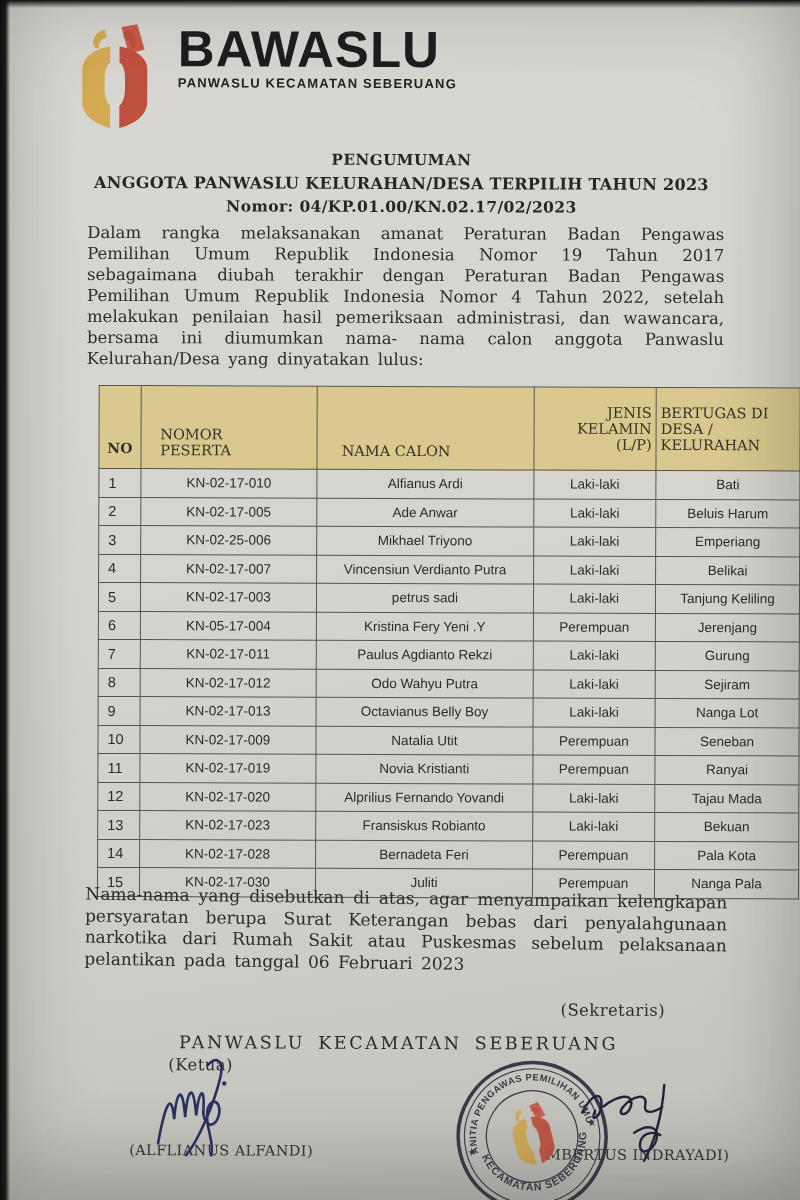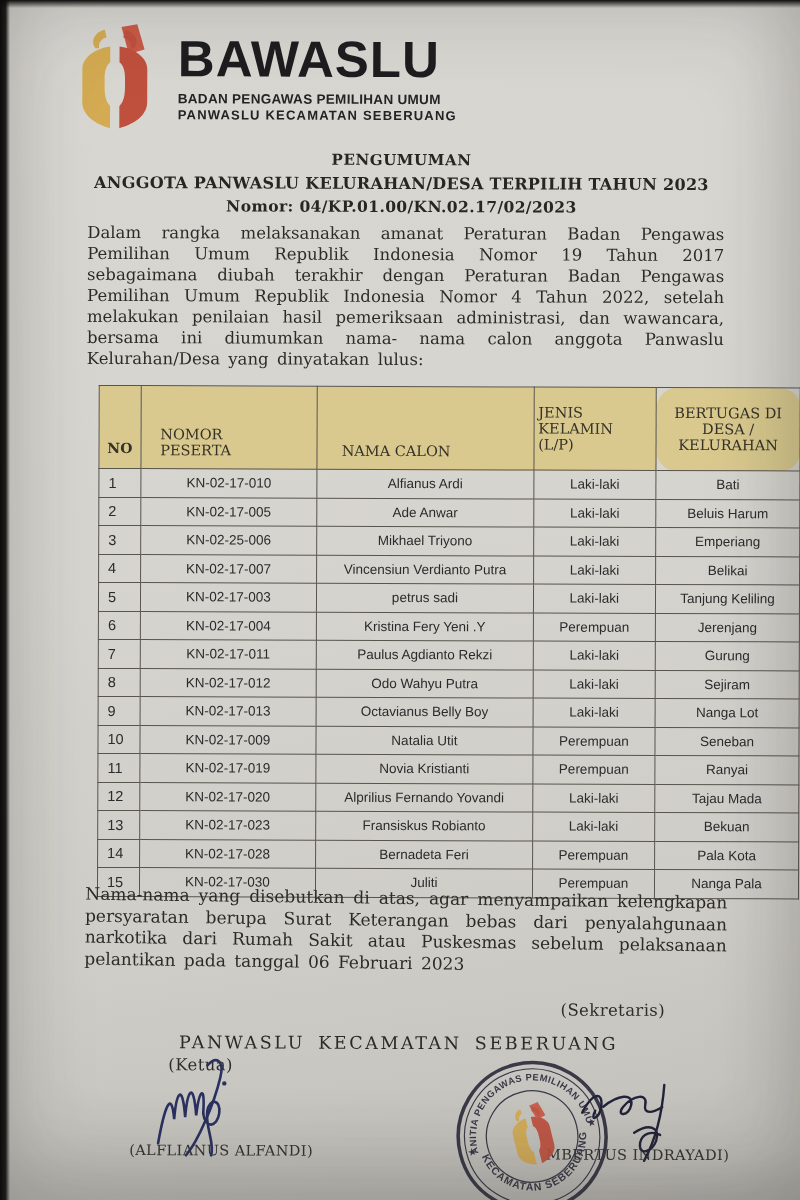--- a/index.html
+++ b/index.html
@@ -18,7 +18,7 @@
   
   .letterhead{position:absolute;left:62px;top:24px;display:flex;gap:12px;align-items:flex-start;}
   .logo-svg{width:102px;height:112px;flex:0 0 auto;}
-  .org-text{margin-top:10px;}
+  .org-text{}
   .org-name{font-family:"Liberation Sans",sans-serif;font-weight:bold;font-size:51px;line-height:1;
     letter-spacing:1px;color:#1d1d1f;}
   .org-sub1{font-family:"Liberation Sans",sans-serif;font-weight:bold;font-size:13.5px;

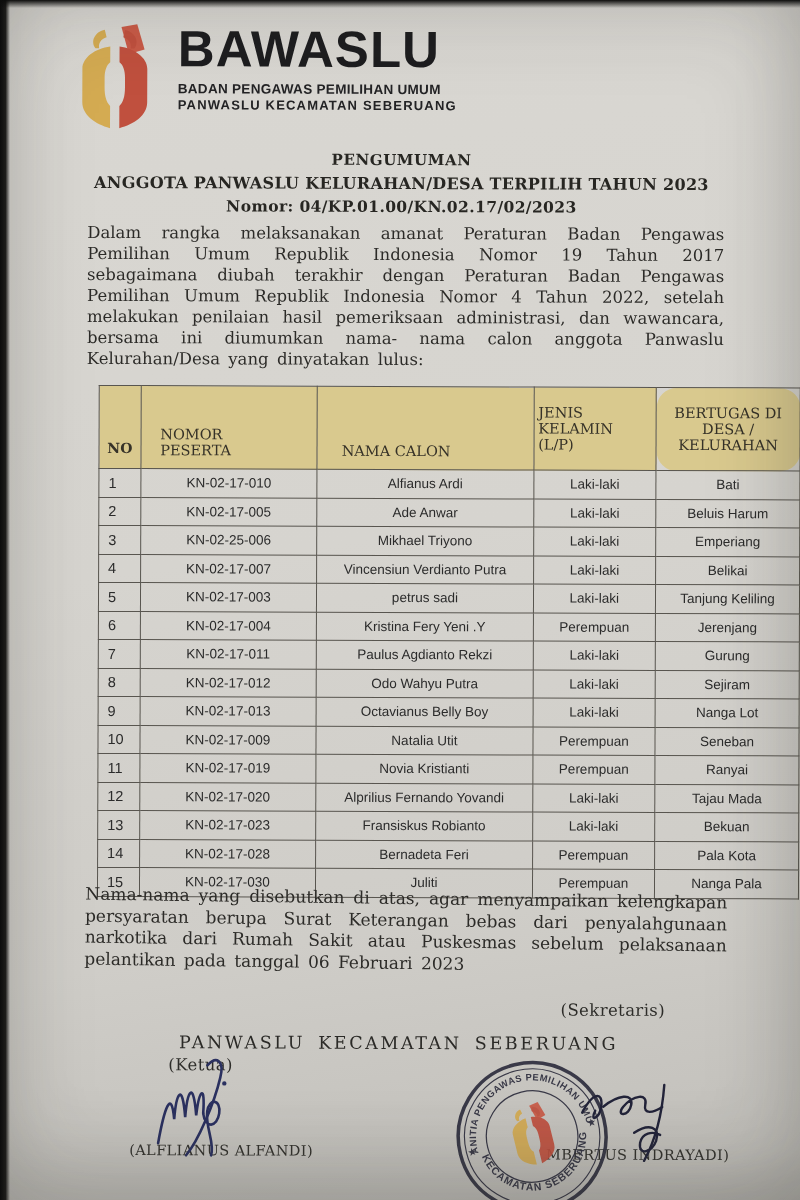--- a/index.html
+++ b/index.html
@@ -89,7 +89,6 @@
       </svg>
       <div class="org-text">
         <div class="org-name">BAWASLU</div>
-        <div class="org-sub1">BADAN PENGAWAS PEMILIHAN UMUM</div>
         <div class="org-sub2">PANWASLU KECAMATAN SEBERUANG</div>
       </div>
     </div>

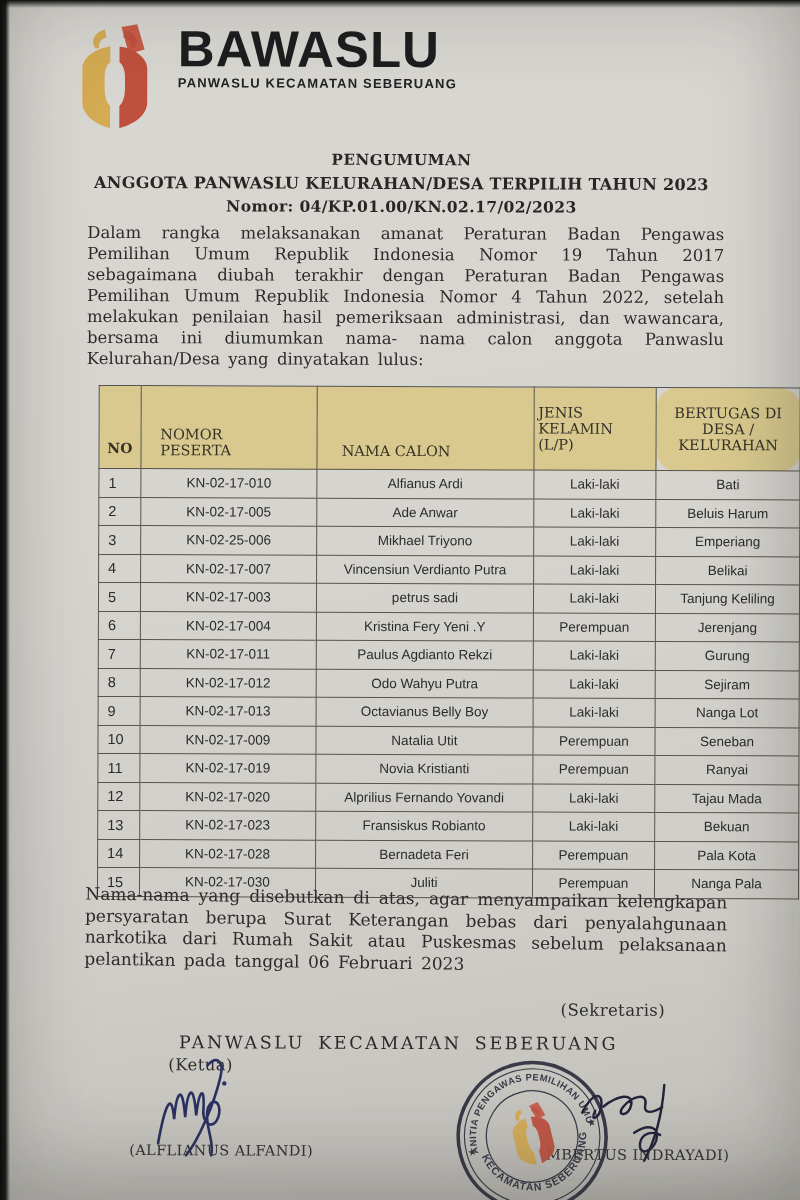--- a/index.html
+++ b/index.html
@@ -45,7 +45,7 @@
   .results-table thead th:nth-child(1){width:36px;font-weight:bold;font-size:14px;vertical-align:bottom;padding-bottom:12px;margin-left:34px;}
   .results-table thead th:nth-child(2){width:136px;text-align:left;vertical-align:bottom;padding:0 40px 10px 19px;}
   .results-table thead th:nth-child(3){width:164px;text-align:left;vertical-align:bottom;padding:0 60px 10px 24px;}
-  .results-table thead th:nth-child(4){width:130px;text-align:left;vertical-align:middle;margin-left:28px;}
+  .results-table thead th:nth-child(4){width:130px;text-align:right;vertical-align:middle;margin-left:28px;}
   .results-table thead th:nth-child(5){width:150px;text-align:center;vertical-align:middle;border-radius:20px;}
   .results-table td{height:27.5px;font-size:13.5px;text-align:center;padding:0 2px;}
   .results-table td:nth-child(1){text-align:left;padding-left:9px;font-size:14.5px;}

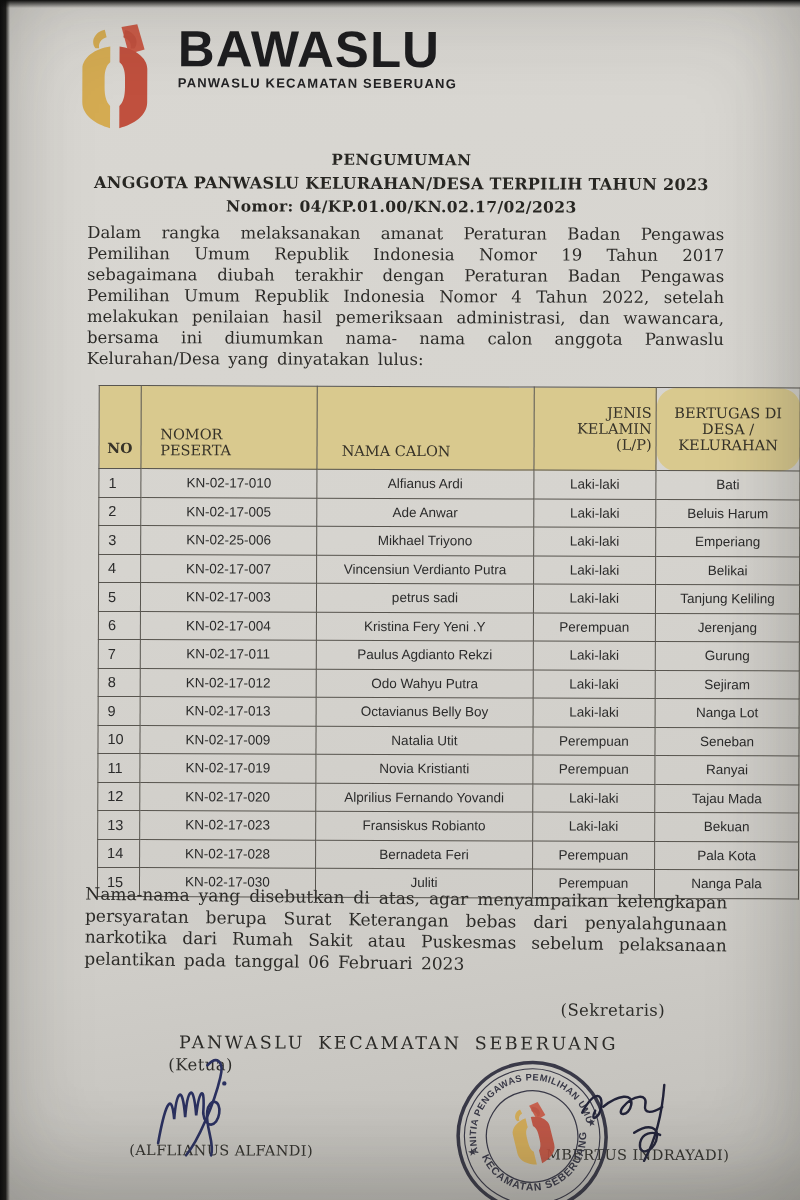--- a/index.html
+++ b/index.html
@@ -46,7 +46,7 @@
   .results-table thead th:nth-child(2){width:136px;text-align:left;vertical-align:bottom;padding:0 40px 10px 19px;}
   .results-table thead th:nth-child(3){width:164px;text-align:left;vertical-align:bottom;padding:0 60px 10px 24px;}
   .results-table thead th:nth-child(4){width:130px;text-align:right;vertical-align:middle;margin-left:28px;}
-  .results-table thead th:nth-child(5){width:150px;text-align:center;vertical-align:middle;border-radius:20px;}
+  .results-table thead th:nth-child(5){width:150px;text-align:left;vertical-align:middle;}
   .results-table td{height:27.5px;font-size:13.5px;text-align:center;padding:0 2px;}
   .results-table td:nth-child(1){text-align:left;padding-left:9px;font-size:14.5px;}
 

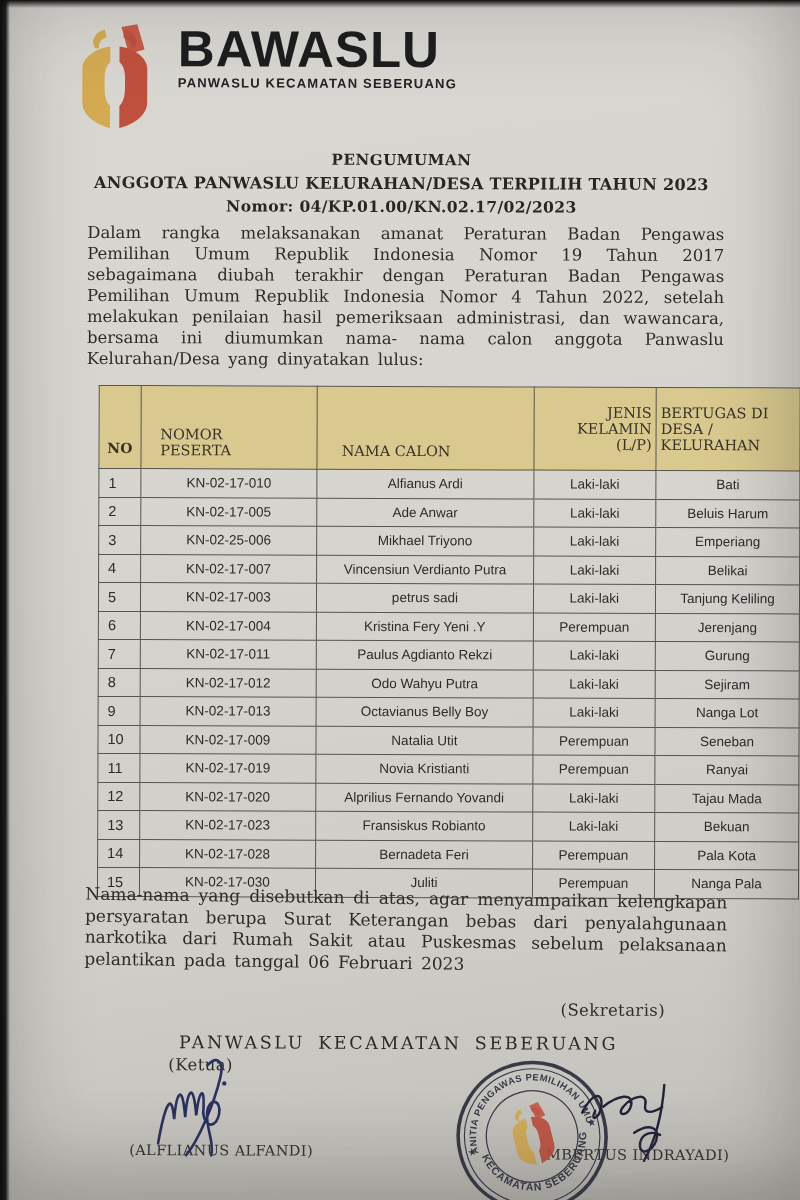--- a/index.html
+++ b/index.html
@@ -149,7 +149,7 @@
           </tr>
           <tr>
             <td>6</td>
-            <td>KN-02-17-004</td>
+            <td>KN-05-17-004</td>
             <td>Kristina Fery Yeni .Y</td>
             <td>Perempuan</td>
             <td>Jerenjang</td>

